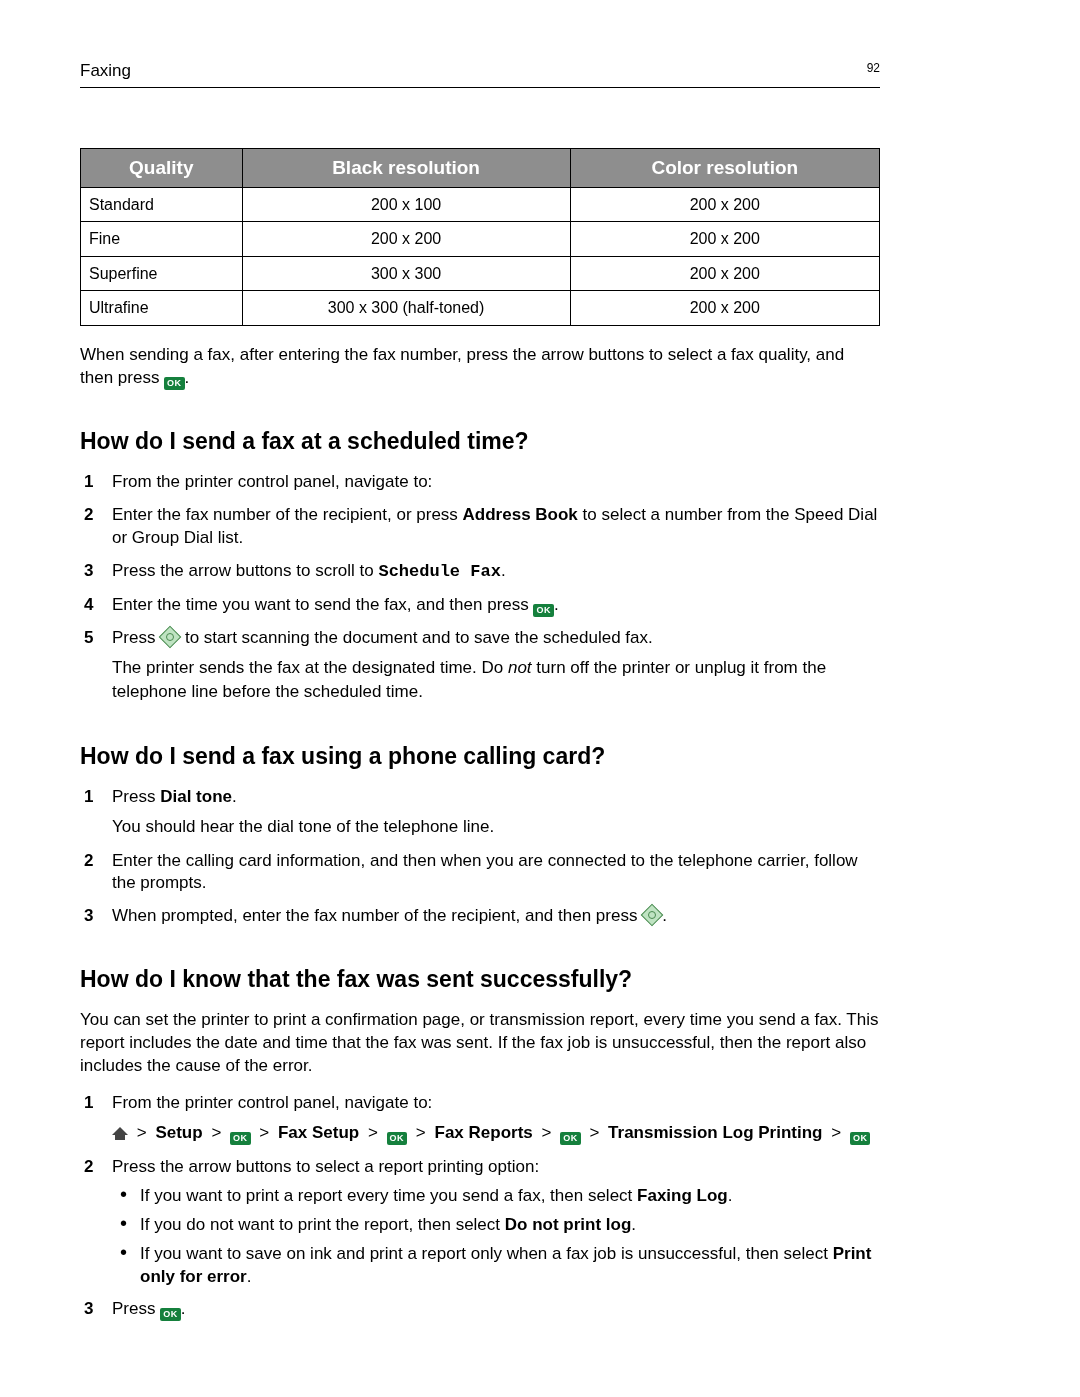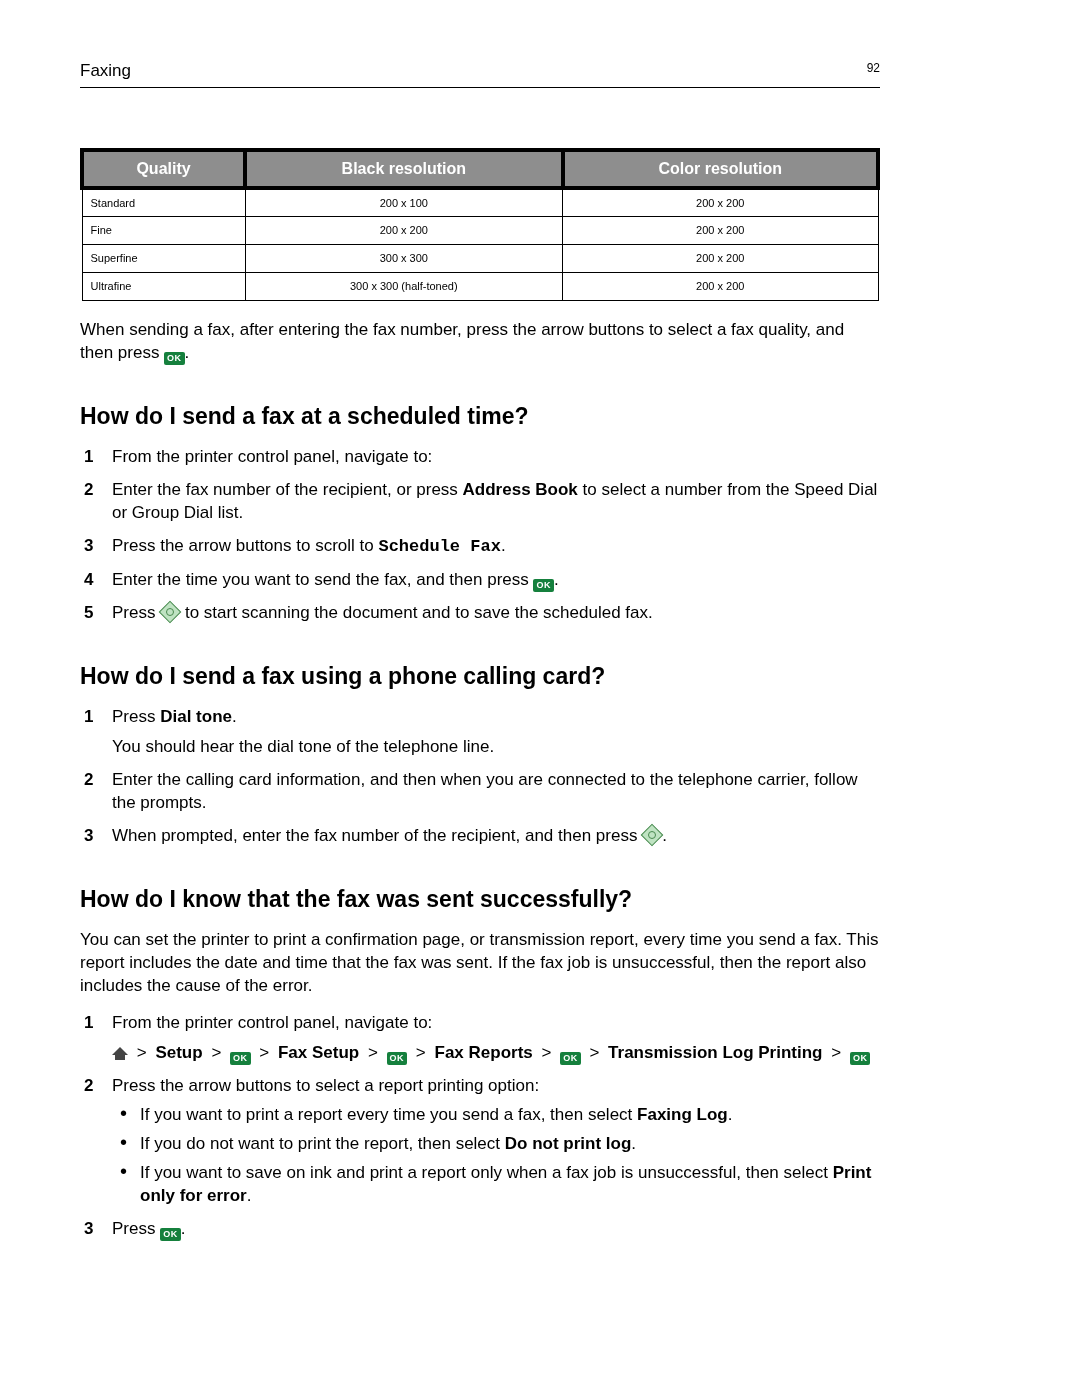--- a/index.html
+++ b/index.html
@@ -37,9 +37,9 @@
     background: #8e8e8e;
     color: #fff;
     font-weight: bold;
-    font-size: 16px;
+    font-size: 19px;
     padding: 6px 8px;
-    border: 4px solid #000000;
+    border: 1px solid #000000;
     text-align: center;
   }
   table.quality td {

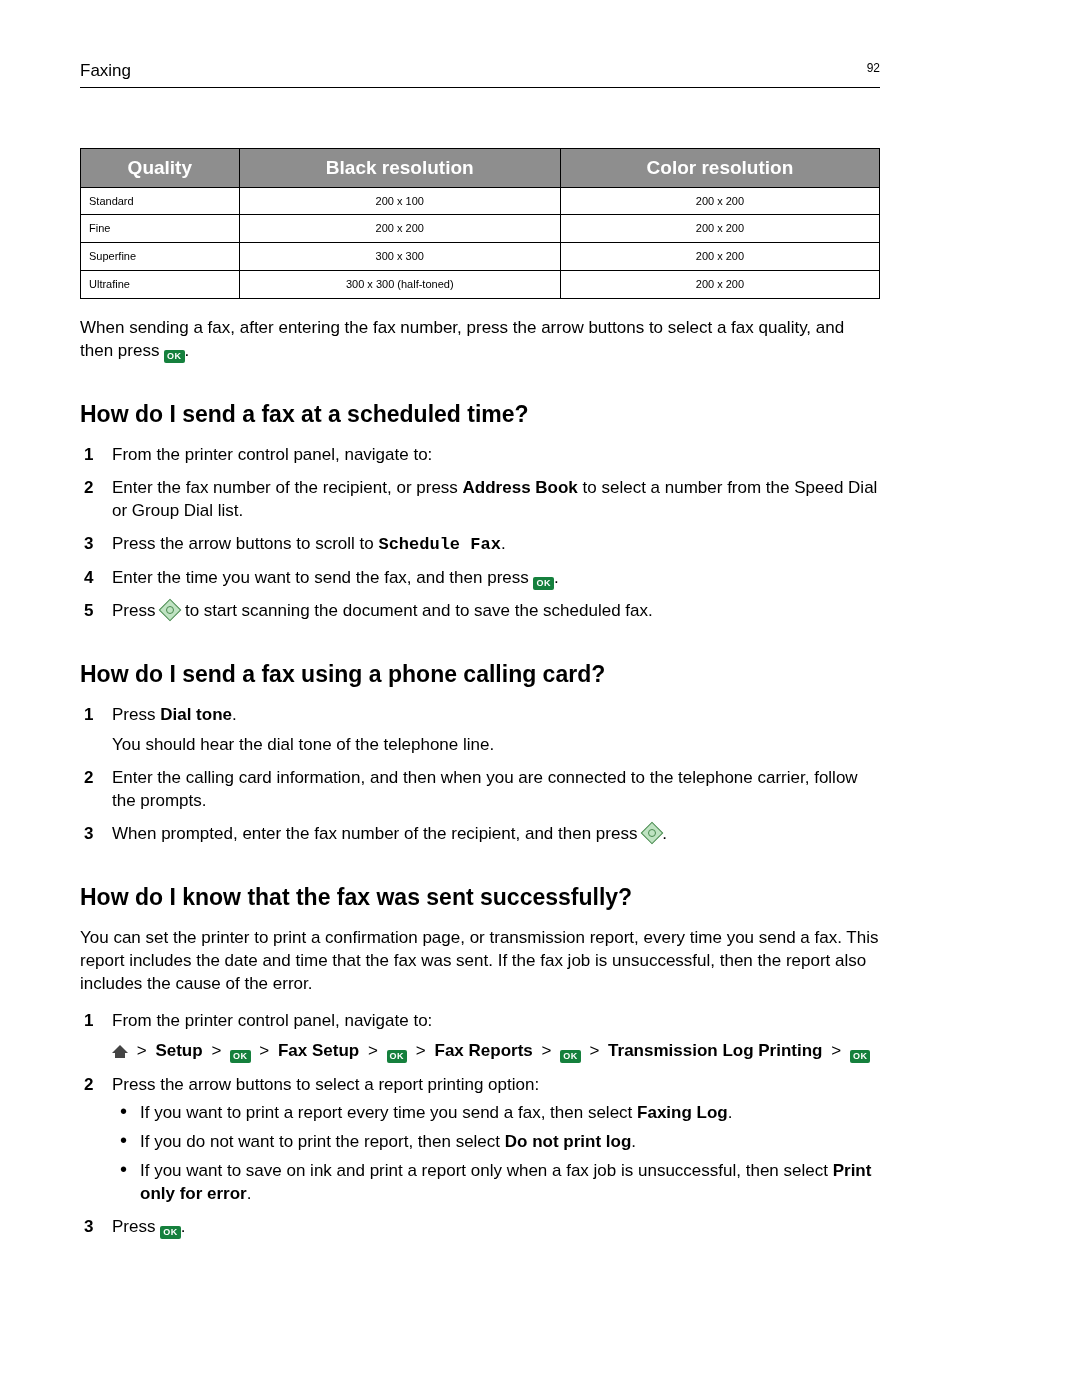--- a/index.html
+++ b/index.html
@@ -45,7 +45,7 @@
   table.quality td {
     border: 1px solid #000;
     padding: 6px 8px;
-    font-size: 11px;
+    font-size: 16px;
   }
   table.quality td.left { text-align: left; }
   table.quality td.center { text-align: center; }

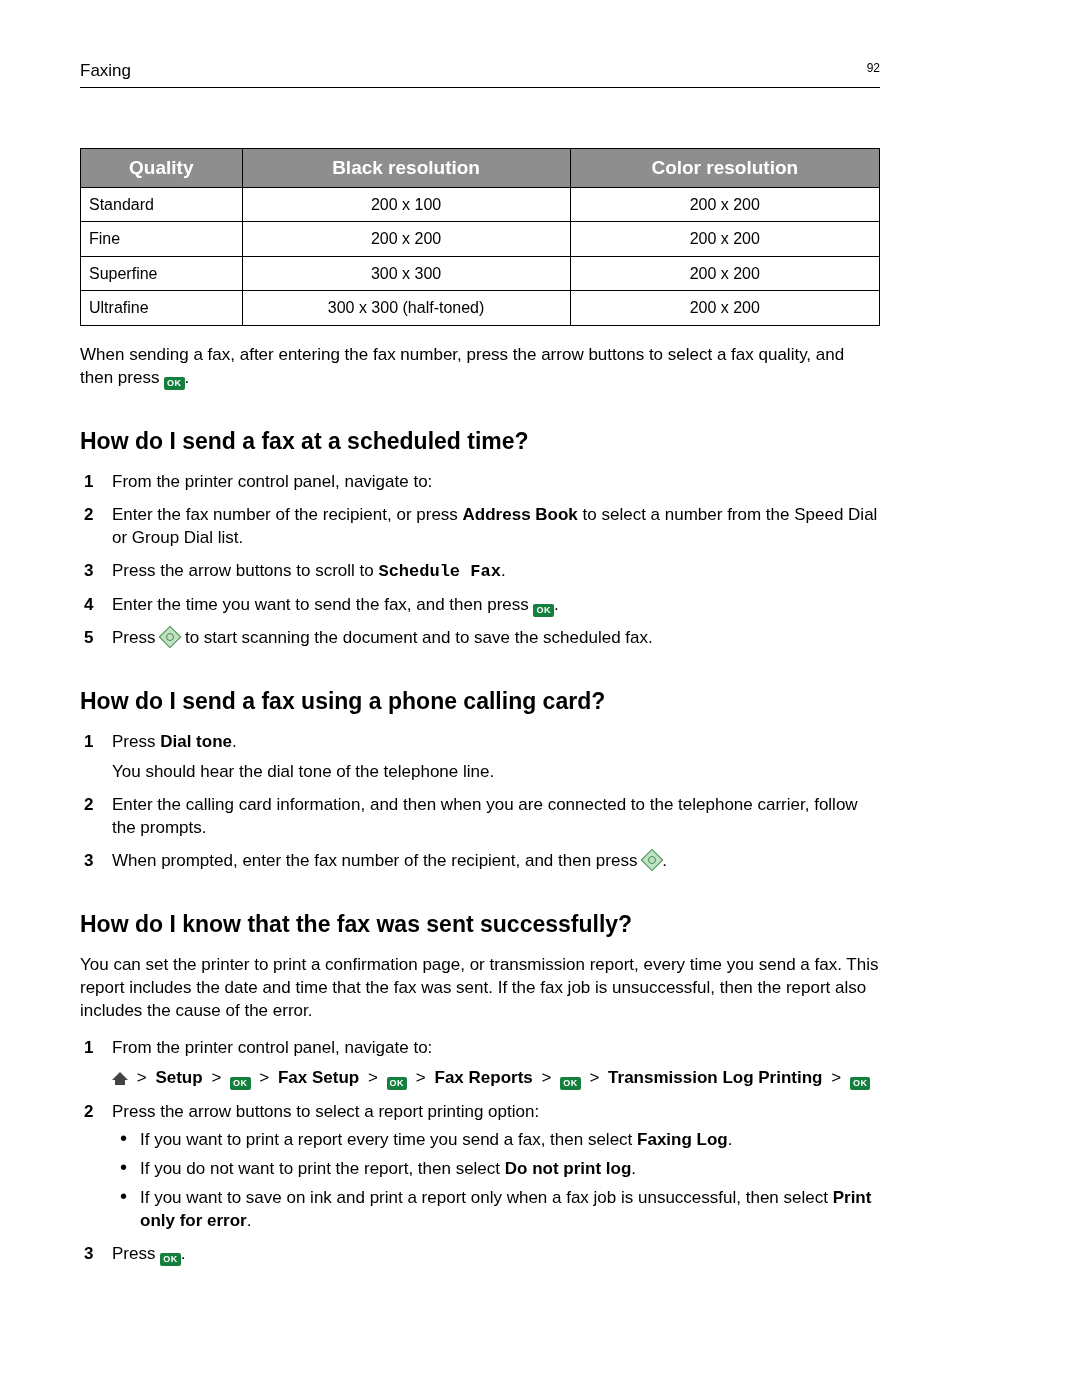--- a/index.html
+++ b/index.html
@@ -222,6 +222,9 @@
     </li>
     <li>
       <span>Press </span><span class="icon-diamond"></span><span> to start scanning the document and to save the scheduled fax.</span>
+      <div class="sub">
+        <span>The printer sends the fax at the designated time. Do </span><span class="italic">not</span><span> turn off the printer or unplug it from the telephone line before the scheduled time.</span>
+      </div>
     </li>
   </ol>
 

